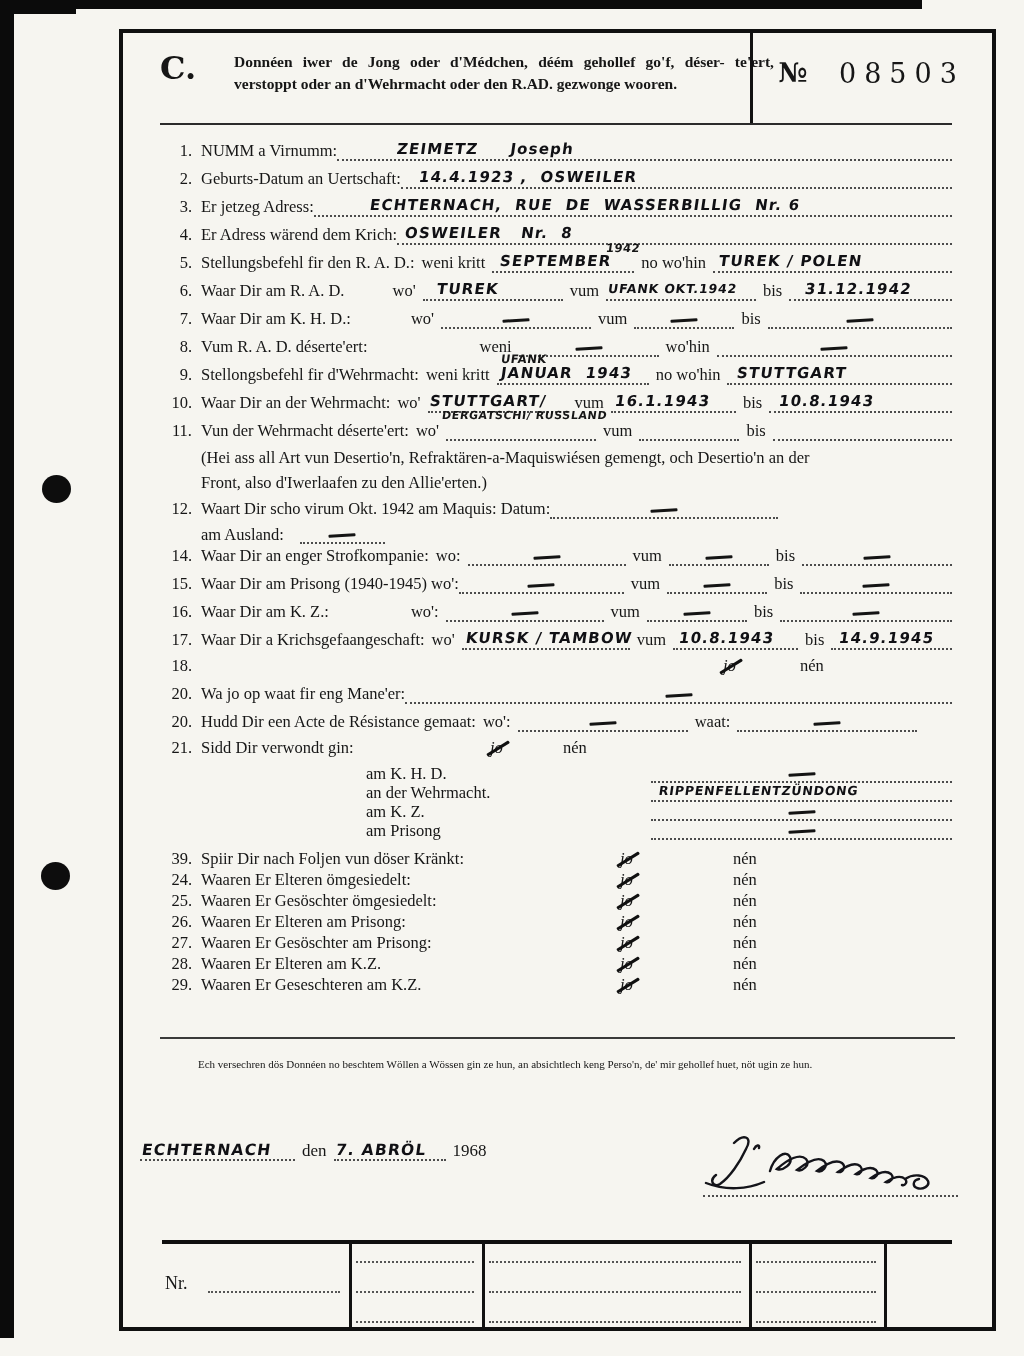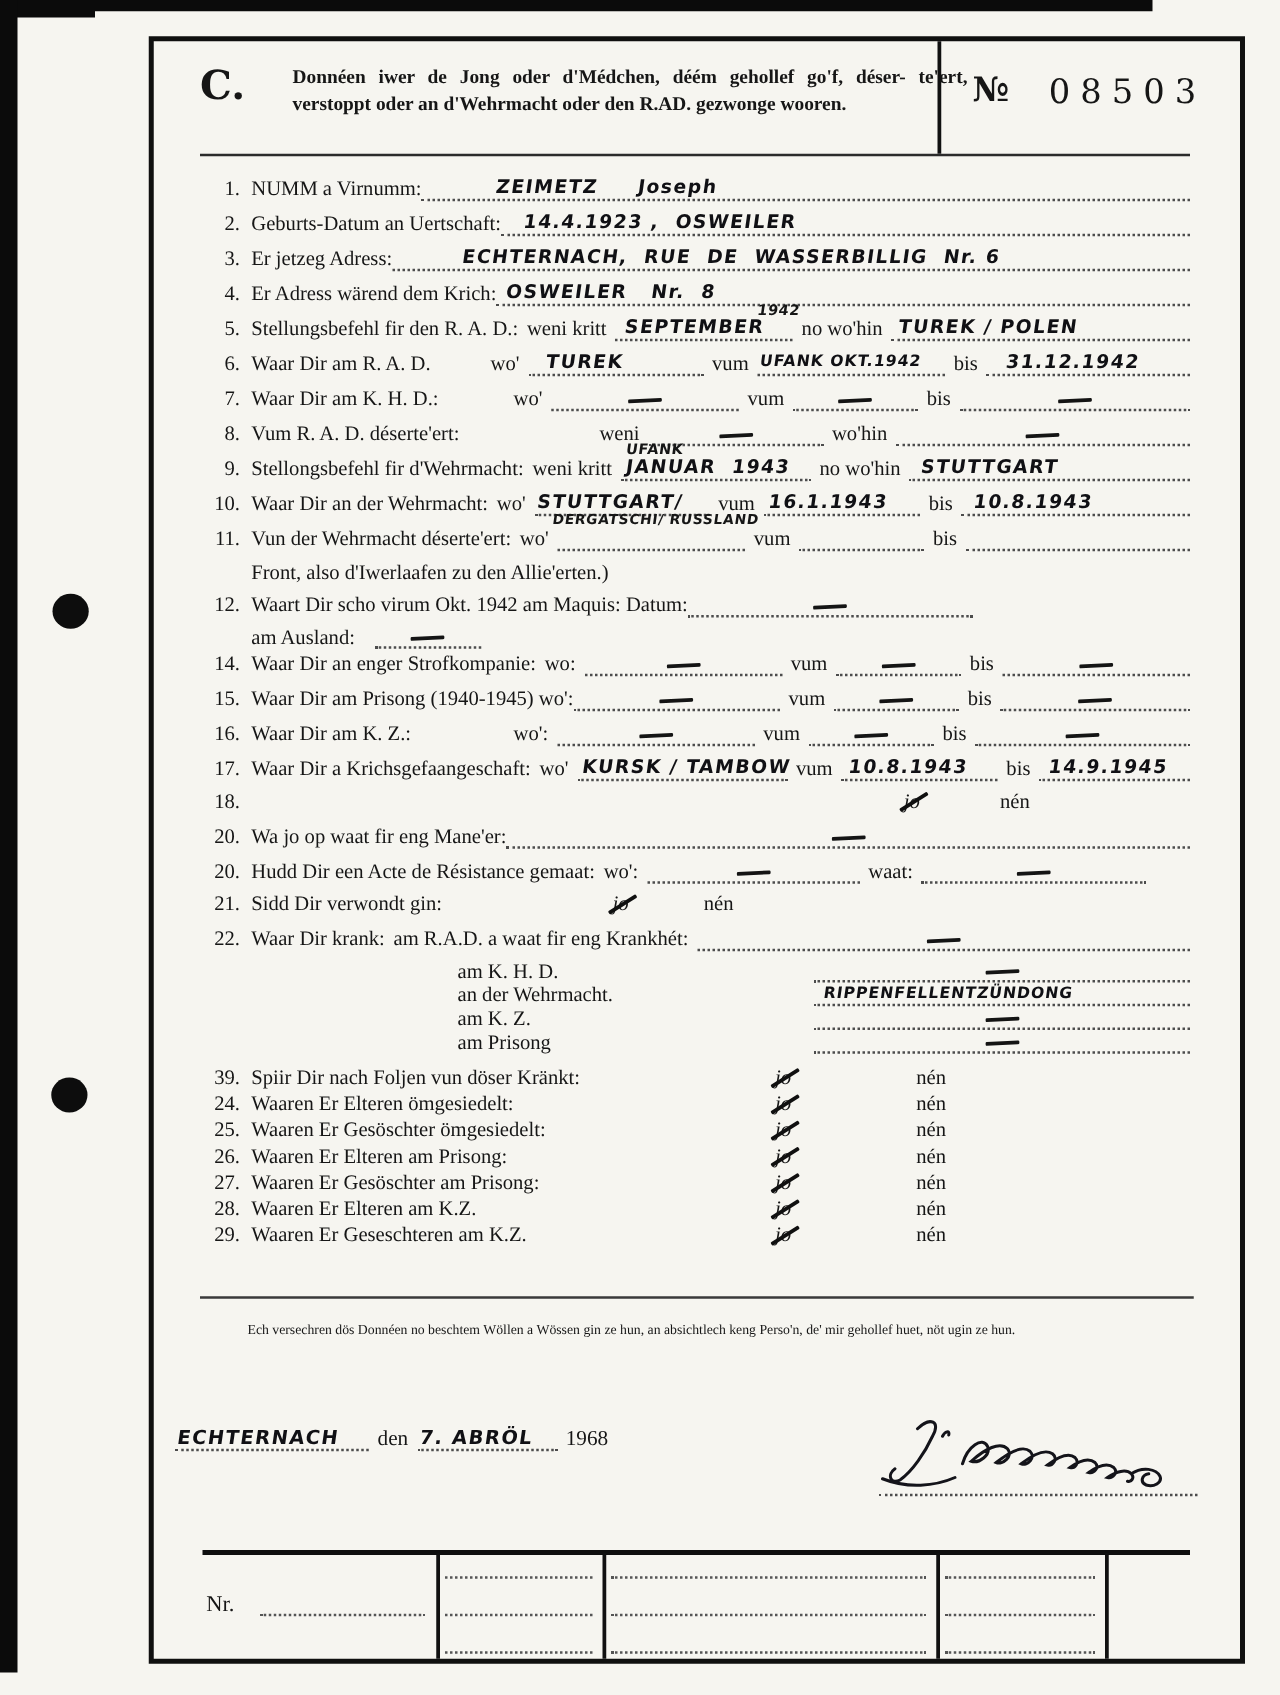--- a/index.html
+++ b/index.html
@@ -209,6 +209,7 @@
         <span class="pt">bis</span>
         <span class="field grow"></span>
       </div>
+      <div class="notes">(Hei ass all Art vun Desertio'n, Refraktären-a-Maquiswiésen gemengt, och Desertio'n an der</div>
       <div class="notes">Front, also d'Iwerlaafen zu den Allie'erten.)</div>
       <div class="row ">
         <span class="num">12.</span>

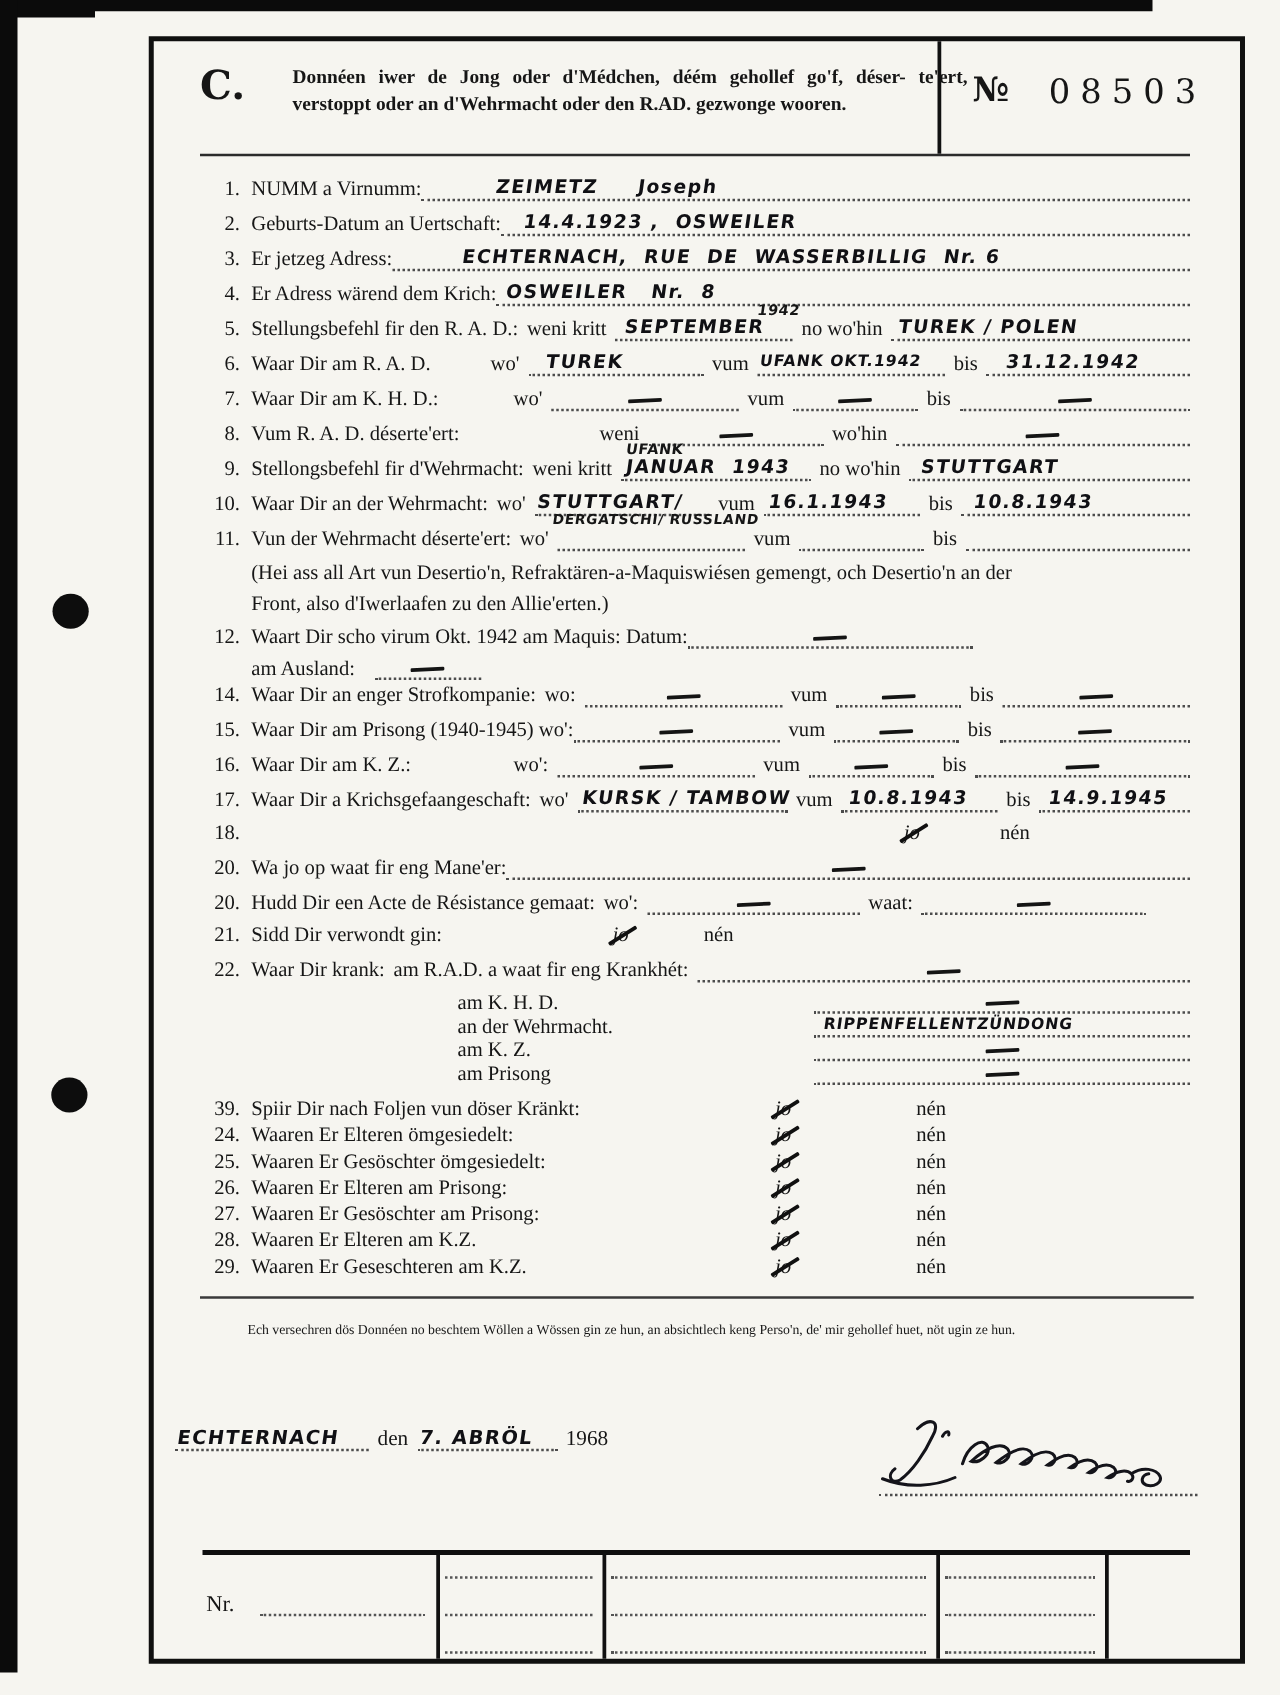--- a/index.html
+++ b/index.html
@@ -317,14 +317,6 @@
         <span class="joq" style="left: 330px;">jo</span>
         <span class="nenq" style="left: 403px;">nén</span>
       </div>
-      <div class="row ">
-        <span class="num">22.</span>
-        <span class="lbl">Waar Dir krank:</span>
-        <span class="pt">am R.A.D. a waat fir eng Krankhét:</span>
-        <span class="field grow">
-          <span class="dsh"></span>
-        </span>
-      </div>
       <div class="sub">
         <span class="sublbl-wehr">am K. H. D.</span>
         <span class="field grow">

